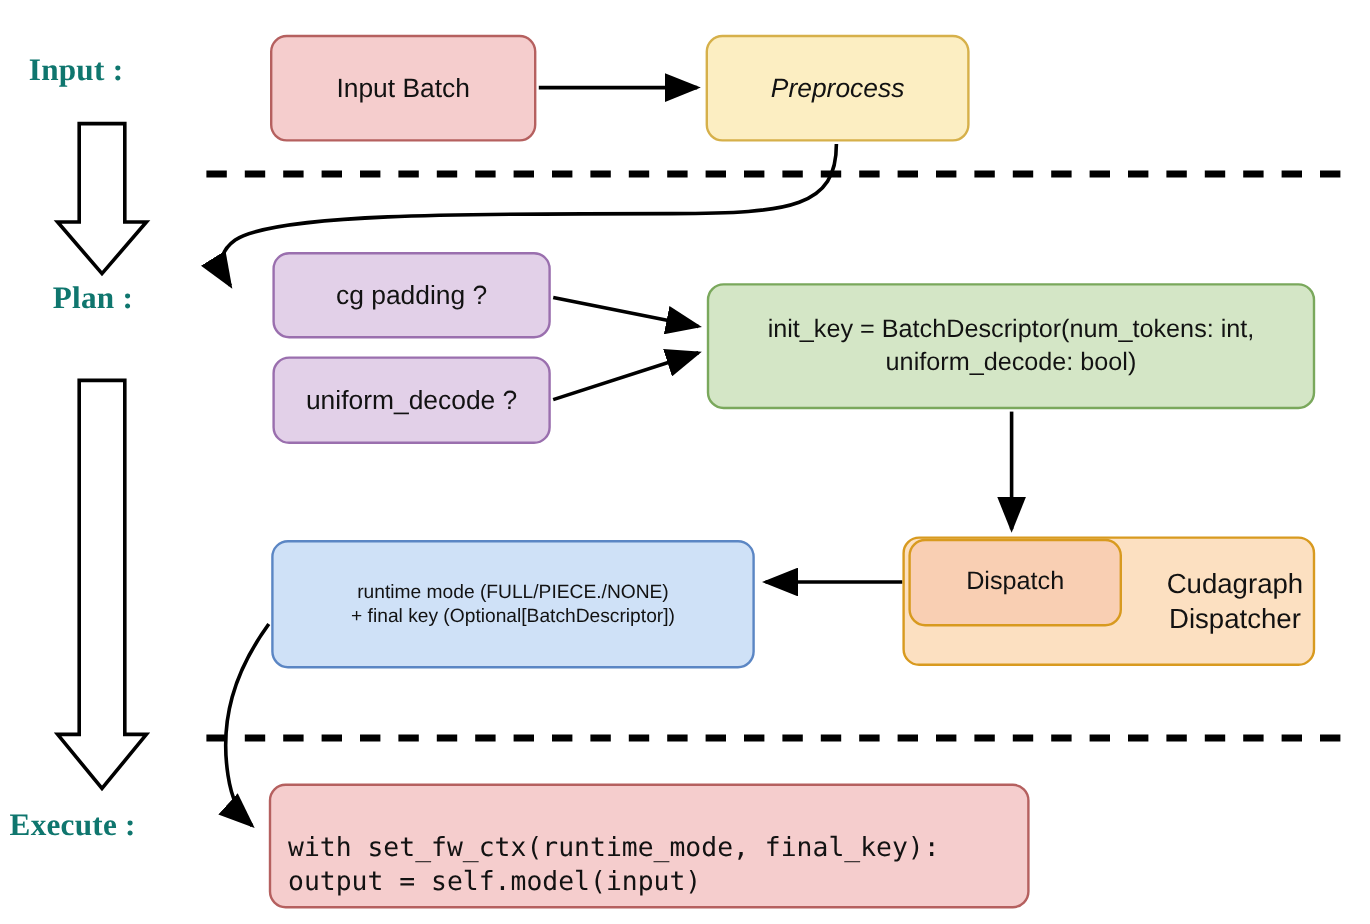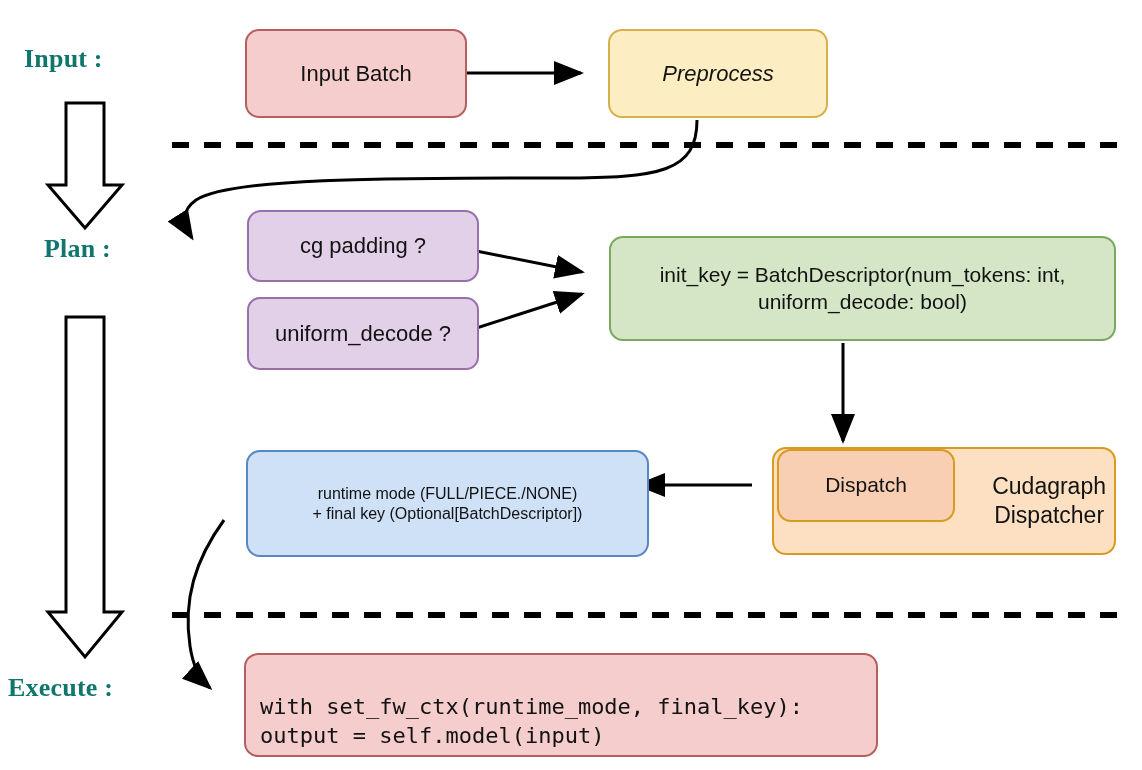--- a/index.html
+++ b/index.html
@@ -41,7 +41,6 @@
     color: #121212;
     line-height: 1.25;
     padding: 4px 8px;
-    margin-left: 20px;
   }
   .node-text {
     display: block;

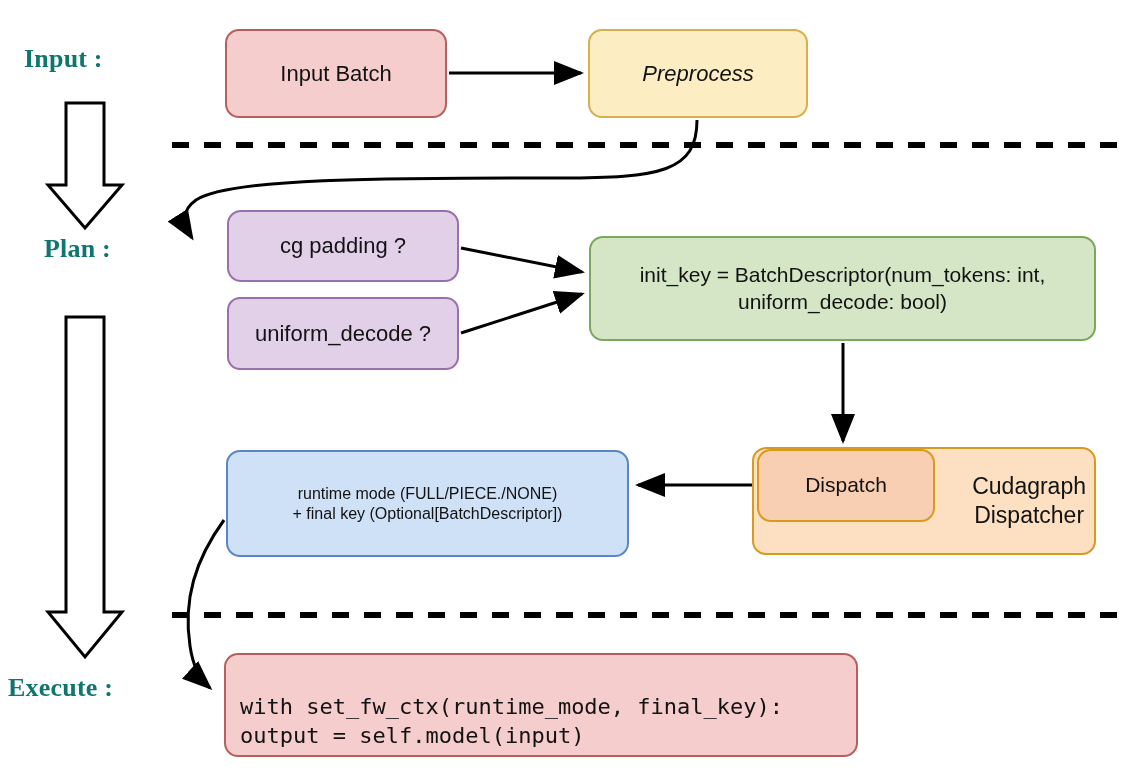--- a/index.html
+++ b/index.html
@@ -70,7 +70,6 @@
     background: #e2d0e8;
     border-color: #9a6fae;
     font-size: 22px;
-    border-radius: 13px;
   }
   #node-init-key {
     left: 589px; top: 236px; width: 507px; height: 105px;

